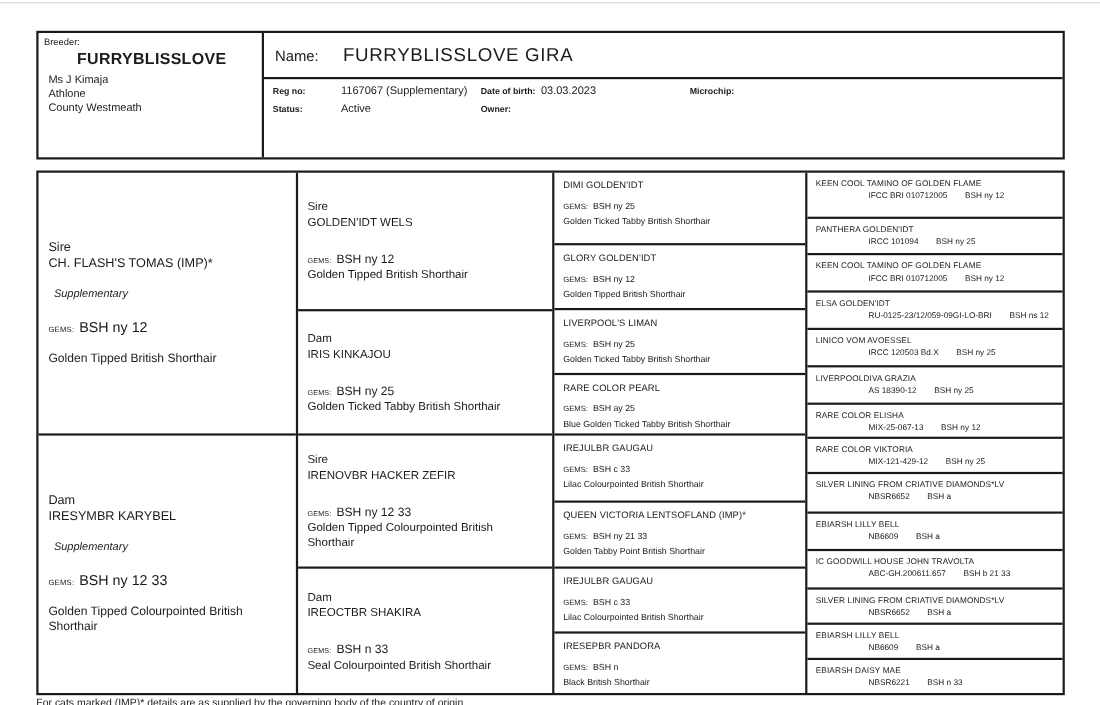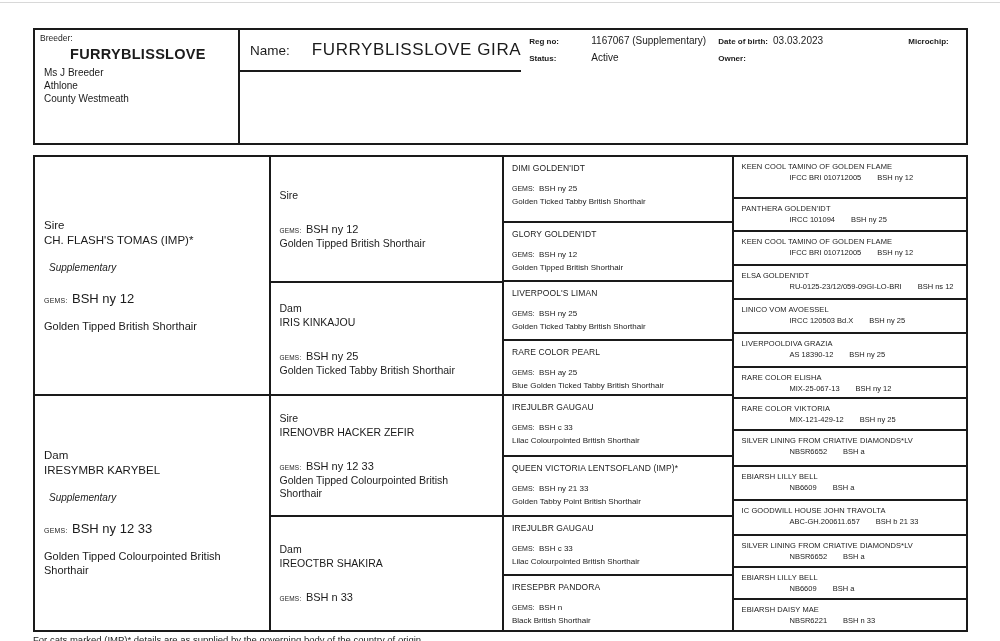--- a/index.html
+++ b/index.html
@@ -15,7 +15,7 @@
   .breeder-label { font-size:8.5px; }
   .breeder-name { font-size:14.5px; font-weight:bold; margin:3px 0 4px 30px; letter-spacing:.3px; }
   .breeder-line { font-size:10px; line-height:13px; padding-left:4px; }
-  .main-panel { flex:1; display:flex; }
+  .main-panel { flex:1; display:flex; flex-direction:column; }
   .name-row { height:42px; border-bottom:2px solid #1a1a1a; display:flex; align-items:center; padding-left:10px; }
   .name-label { font-size:13.5px; margin-right:22px; }
   .cat-name { font-size:17px; letter-spacing:.6px; }

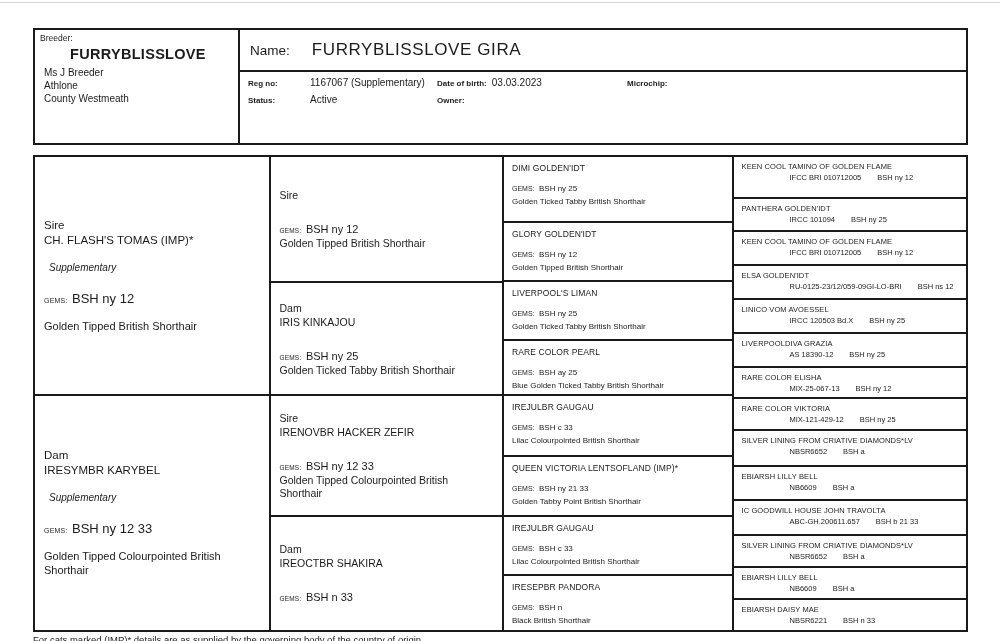--- a/index.html
+++ b/index.html
@@ -77,7 +77,7 @@
     <div class="breeder-panel">
       <div class="breeder-label">Breeder:</div>
       <div class="breeder-name">FURRYBLISSLOVE</div>
-      <div class="breeder-line">Ms J Breeder</div>
+      <div class="breeder-line">Ms J Kimaja</div>
       <div class="breeder-line">Athlone</div>
       <div class="breeder-line">County Westmeath</div>
     </div>

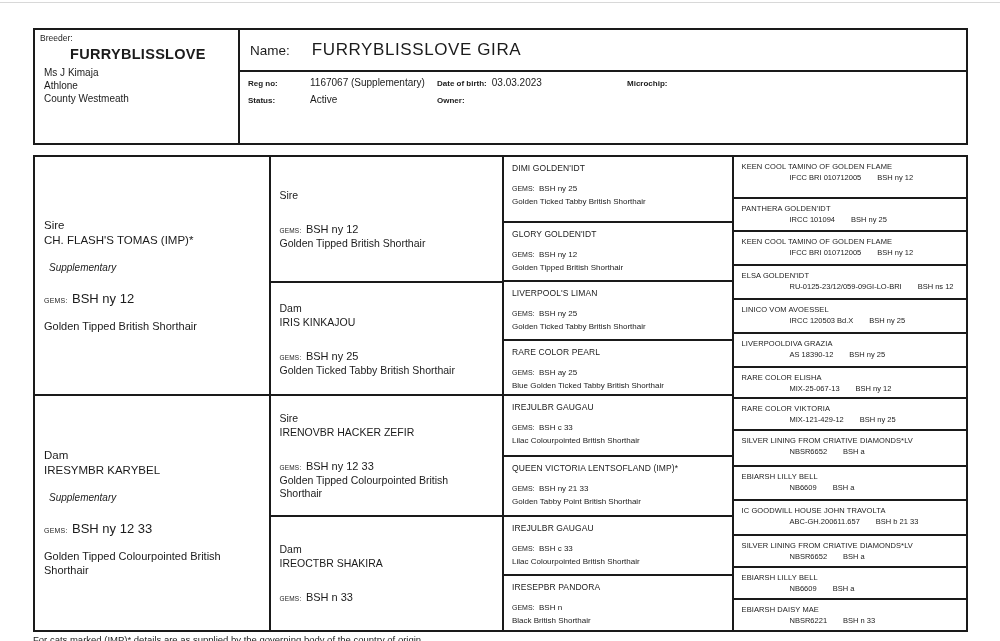--- a/index.html
+++ b/index.html
@@ -131,6 +131,7 @@
     <div class="ped-col col2">
       <div class="cell g2" style="flex-grow:127">
         <div class="role">Sire</div>
+        <div class="aname">GOLDEN'IDT WELS</div>
         <div class="gemsline"><span class="gems-lbl">GEMS:</span> <span class="gems-val">BSH ny 12</span></div>
         <div class="breed">Golden Tipped British Shorthair</div>
       </div>

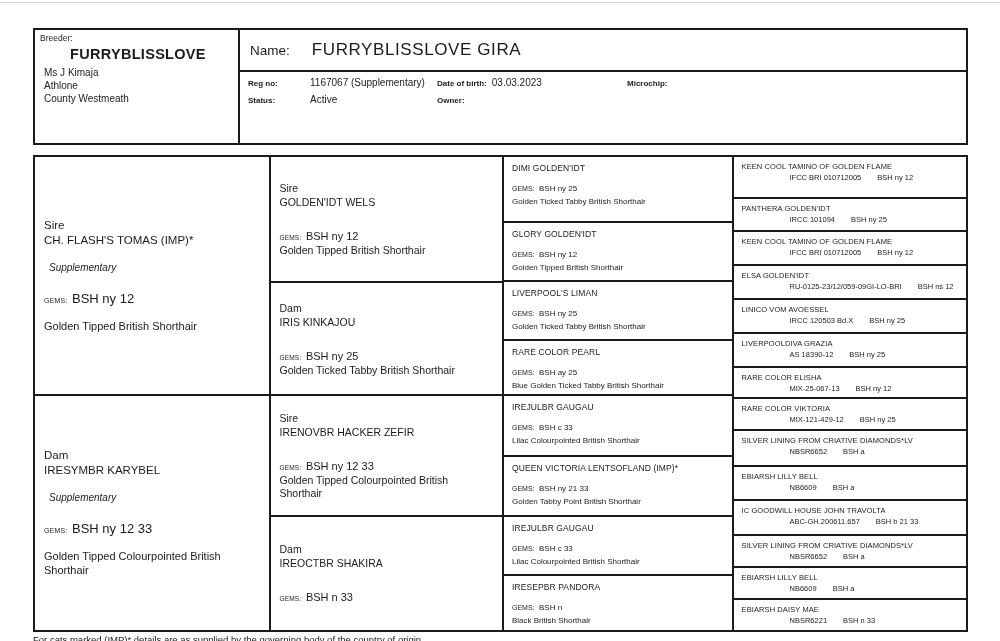--- a/index.html
+++ b/index.html
@@ -151,6 +151,7 @@
         <div class="role">Dam</div>
         <div class="aname">IREOCTBR SHAKIRA</div>
         <div class="gemsline"><span class="gems-lbl">GEMS:</span> <span class="gems-val">BSH n 33</span></div>
+        <div class="breed">Seal Colourpointed British Shorthair</div>
       </div>
     </div>
 

